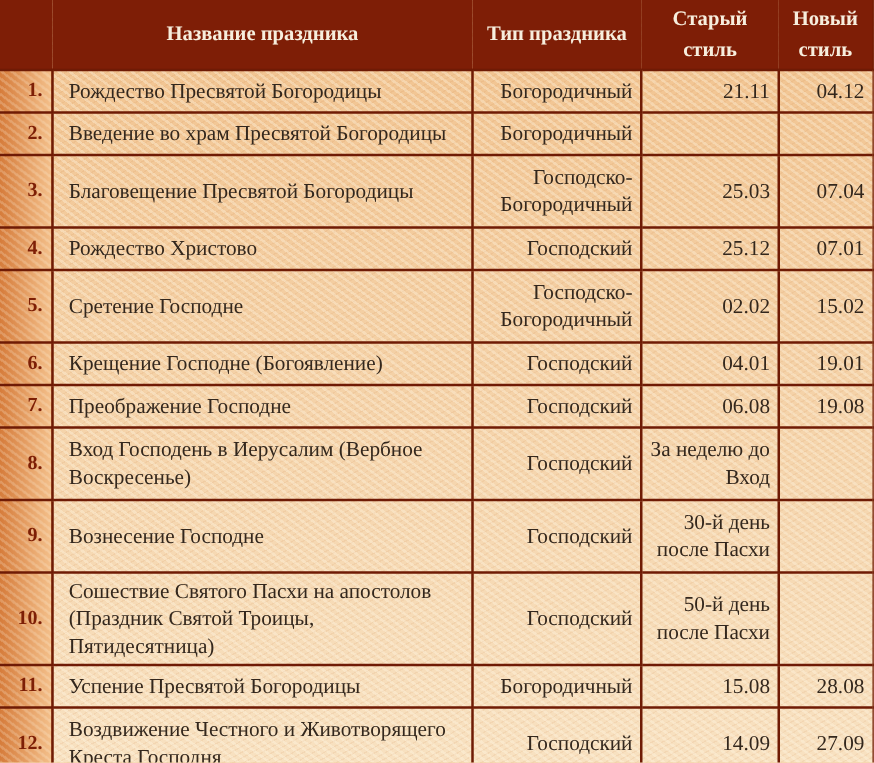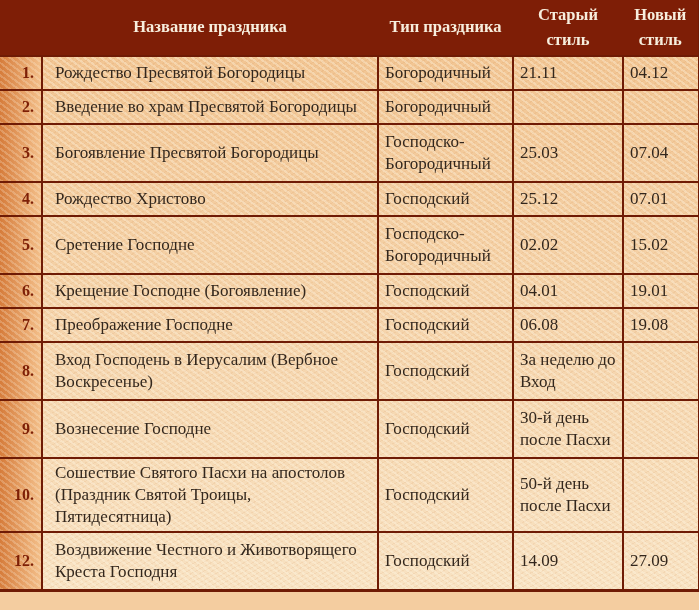--- a/index.html
+++ b/index.html
@@ -75,7 +75,7 @@
     padding-right: 8px;
   }
   td.type, td.old, td.new {
-    text-align: left;
+    text-align: right;
     border-radius: 8px;
   }
 </style>

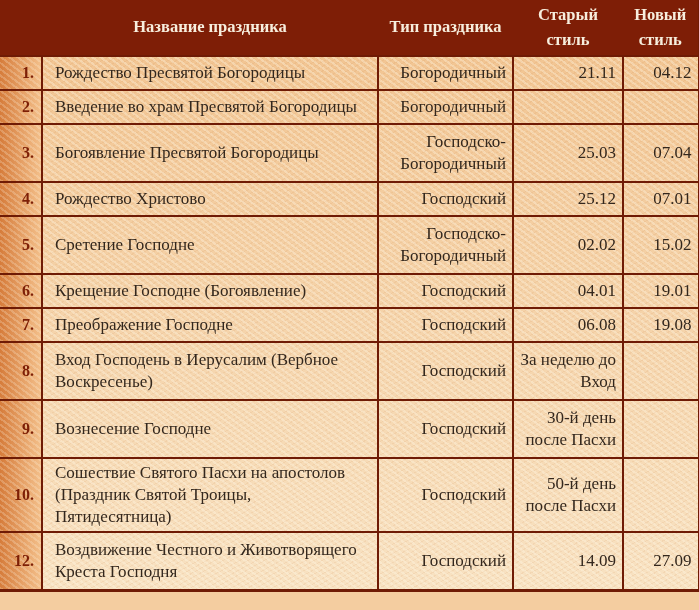--- a/index.html
+++ b/index.html
@@ -117,7 +117,7 @@
       </tr>
       <tr class="d">
         <td class="num">3.</td>
-        <td class="name">Богоявление Пресвятой Богородицы</td>
+        <td class="name">Благовещение Пресвятой Богородицы</td>
         <td class="type">Господско-Богородичный</td>
         <td class="old">25.03</td>
         <td class="new">07.04</td>

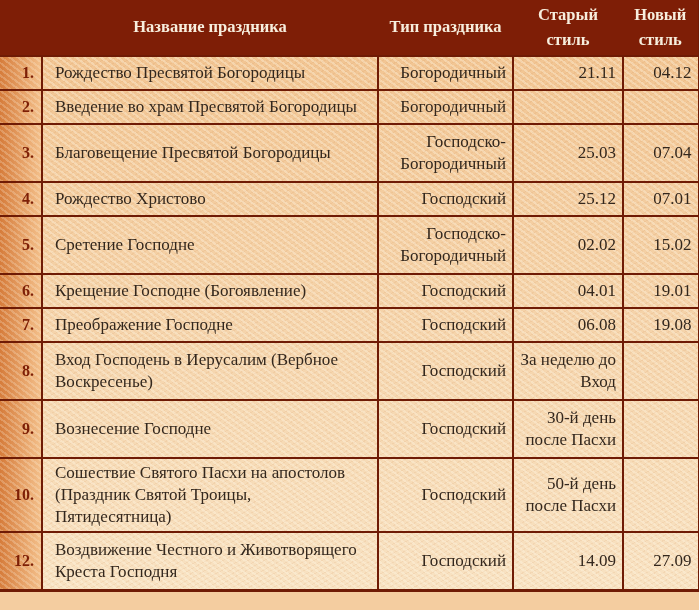--- a/index.html
+++ b/index.html
@@ -171,6 +171,13 @@
         <td class="old">50-й день после Пасхи</td>
         <td class="new"></td>
       </tr>
+      <tr class="s">
+        <td class="num">11.</td>
+        <td class="name">Успение Пресвятой Богородицы</td>
+        <td class="type">Богородичный</td>
+        <td class="old">15.08</td>
+        <td class="new">28.08</td>
+      </tr>
       <tr class="d">
         <td class="num">12.</td>
         <td class="name">Воздвижение Честного и Животворящего Креста Господня</td>

